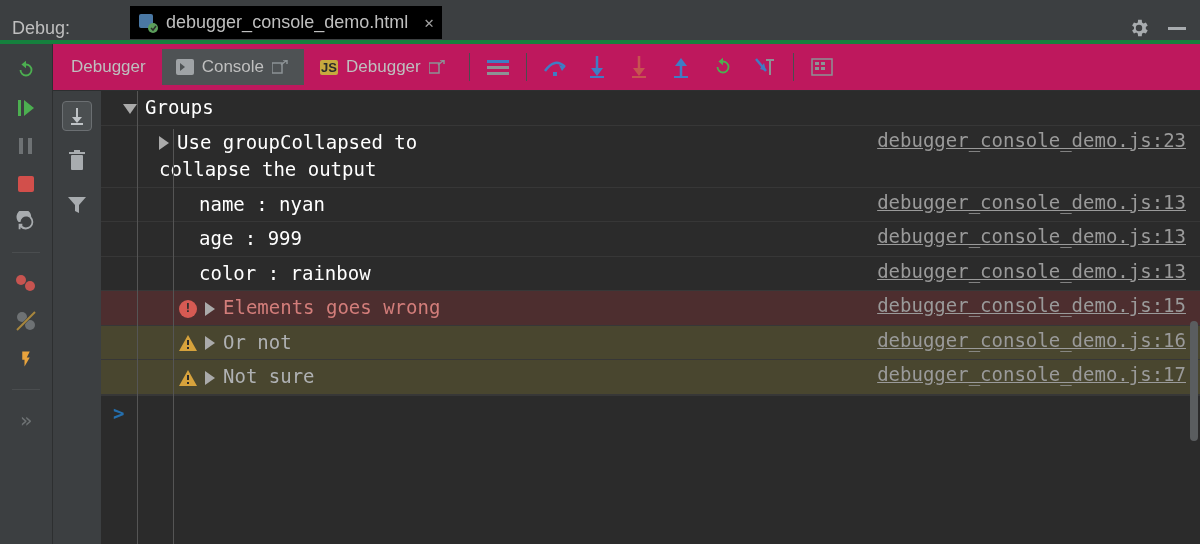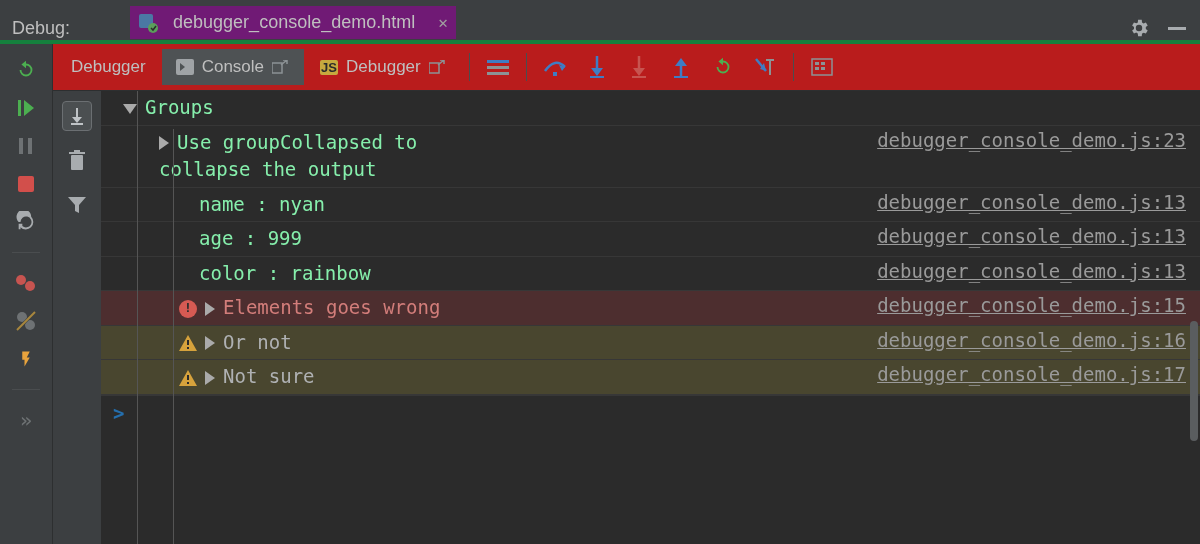--- a/index.html
+++ b/index.html
@@ -5,7 +5,7 @@
 html,body{margin:0;padding:0;width:1200px;height:544px;background:#3c3f41;font-family:"Menlo","Consolas","DejaVu Sans Mono",monospace;color:#bbb;overflow:hidden;font-size:19px;user-select:none}
 .topbar{height:38px;background:#3c3f41;border-bottom:4px solid #15803d;display:flex;align-items:flex-end;padding:1px 12px}
 .topbar .title{color:#bfbfbf;font-family:"Segoe UI",sans-serif;font-size:18px}
-.topbar .tab{margin-left:60px;display:flex;align-items:center;gap:15px;background:#701a75;padding:6px 8px}
+.topbar .tab{margin-left:60px;display:flex;align-items:center;gap:8px;background:#000000;padding:6px 8px}
 .topbar .tab .fn{color:#bfbfbf;font-family:"Segoe UI",sans-serif;font-size:18px}
 .topbar .tab .close{color:#a0a0a0;font-size:16px;margin-left:8px}
 .topbar .spacer{flex:1}

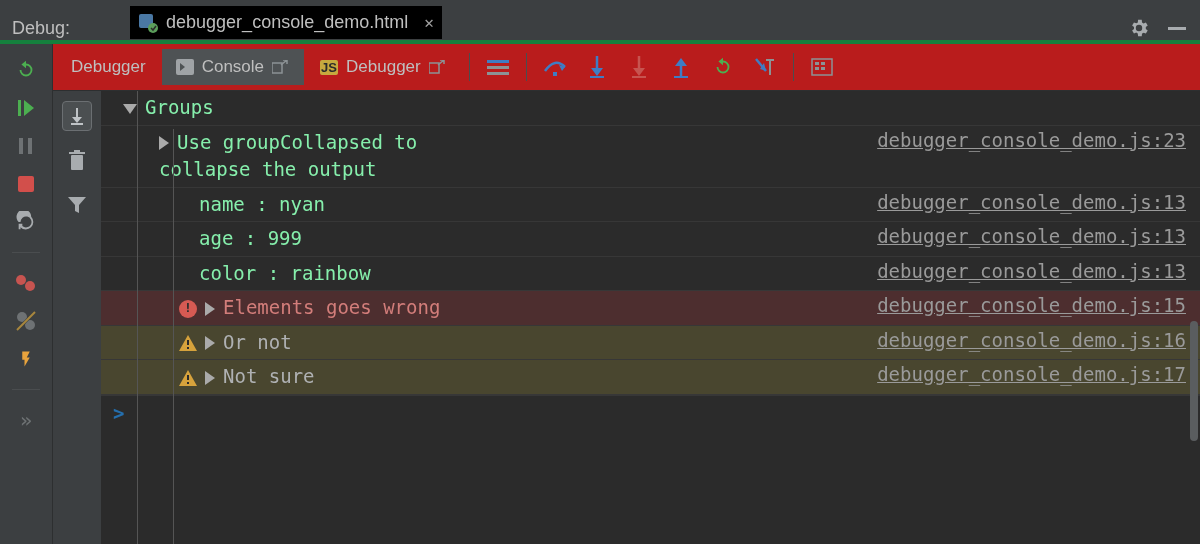--- a/index.html
+++ b/index.html
@@ -14,7 +14,7 @@
 .gutter{width:52px;background:#3c3f41;border-right:1px solid #2d2f30;display:flex;flex-direction:column;align-items:center;padding-top:14px;gap:14px}
 .gutter .ic{width:24px;height:24px;display:flex;align-items:center;justify-content:center;color:#a0a0a0}
 .gutter .sep{width:28px;height:1px;background:#4a4d4f;margin:4px 0}
-.tabs{height:46px;background:#b91c1c;border-bottom:1px solid #2d2f30;display:flex;align-items:center;padding:0 4px;gap:2px}
+.tabs{height:46px;background:#be185d;border-bottom:1px solid #2d2f30;display:flex;align-items:center;padding:0 4px;gap:2px}
 .tabs .t{padding:8px 14px;color:#bfbfbf;font-family:"Segoe UI",sans-serif;font-size:17px;display:flex;align-items:center;gap:8px}
 .tabs .t.active{background:#4e5254}
 .tabs .sep{width:1px;height:28px;background:#4a4d4f;margin:0 6px}

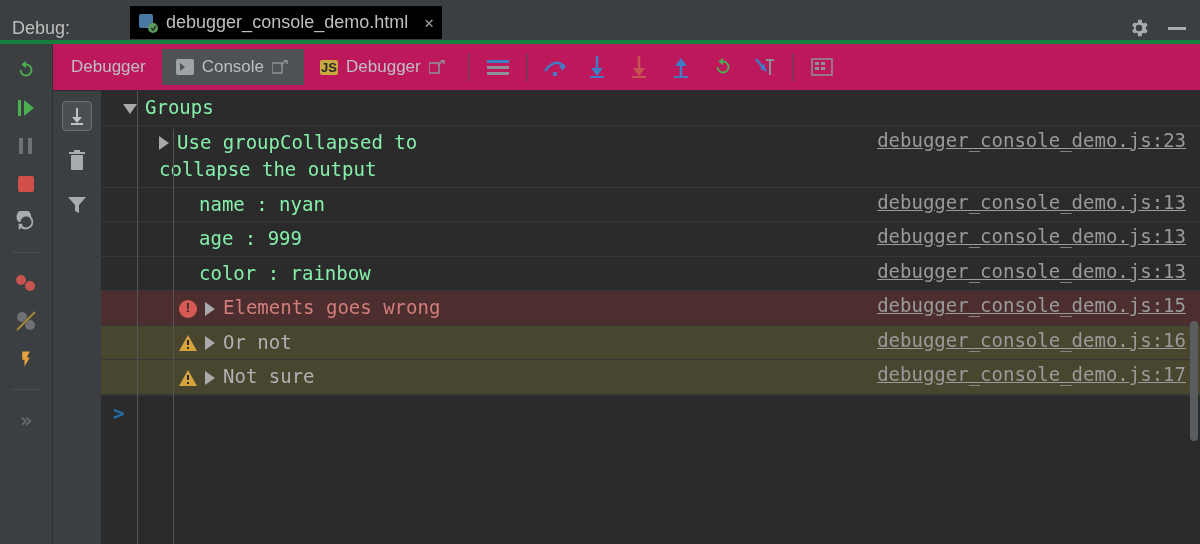--- a/index.html
+++ b/index.html
@@ -32,7 +32,7 @@
 .tri{display:inline-block;width:0;height:0;vertical-align:middle;margin-right:8px}
 .tri.down{border-left:7px solid transparent;border-right:7px solid transparent;border-top:10px solid #aaa}
 .tri.right{border-top:7px solid transparent;border-bottom:7px solid transparent;border-left:10px solid #aaa}
-.txtmsg{color:#86efac}
+.txtmsg{color:#ffffff}
 .rowline.error{background:#4d2e2f}
 .rowline.error .txtmsg{color:#d27d7a}
 .rowline.warn{background:#49462f}

